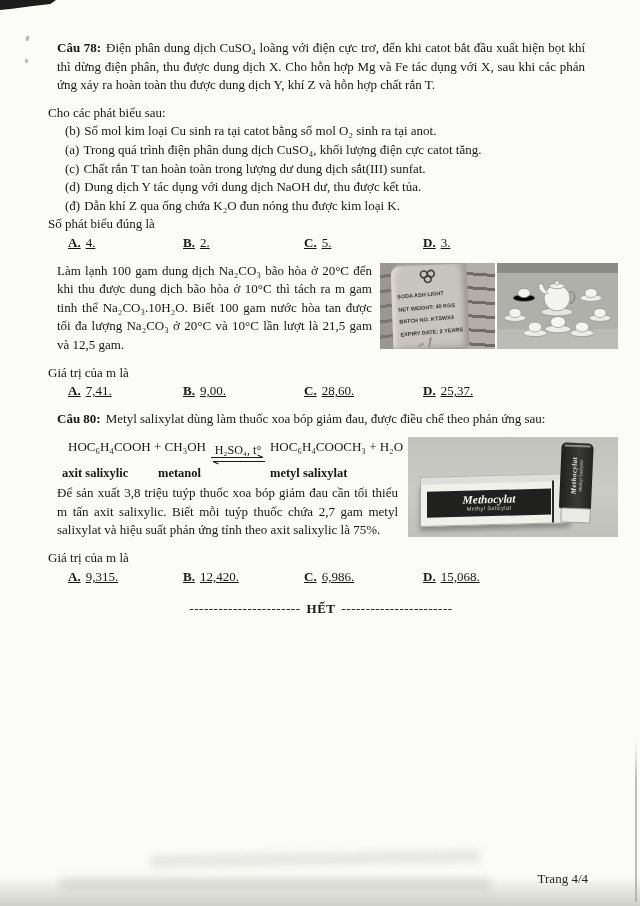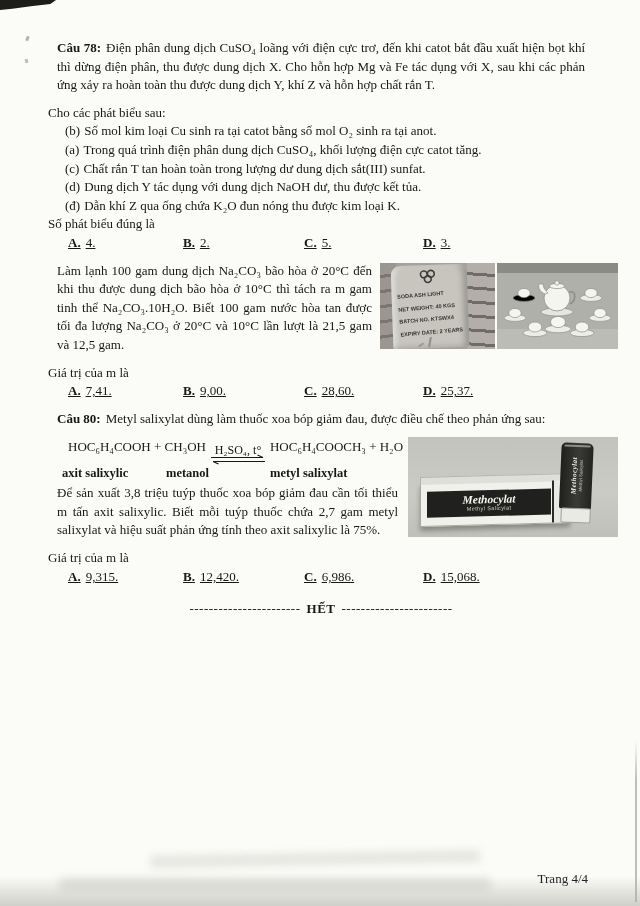--- a/index.html
+++ b/index.html
@@ -65,7 +65,7 @@
   .eq-cond{font-size:12px;line-height:8px;white-space:nowrap;}
   .eq-labels{position:relative;height:16px;margin-top:1px;}
   .eq-lab{position:absolute;top:0;font-weight:bold;font-size:12.5px;line-height:14px;}
-  .eq-lab.l1{left:14px;} .eq-lab.l2{left:118px;text-align:right;} .eq-lab.l3{left:222px;}
+  .eq-lab.l1{left:14px;} .eq-lab.l2{left:110px;text-align:right;} .eq-lab.l3{left:222px;}
   
   .end-line{text-align:center;margin-top:14px;line-height:18px;letter-spacing:.5px;}
   .end-line .het{font-weight:bold;margin:0 6px;}

